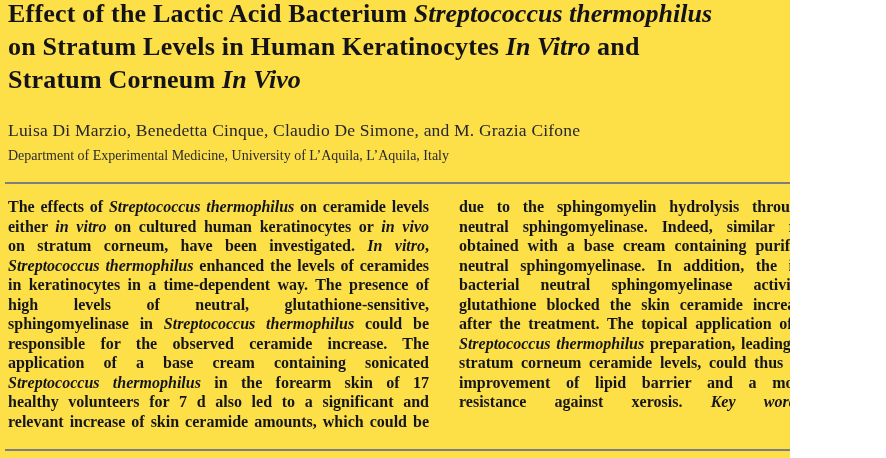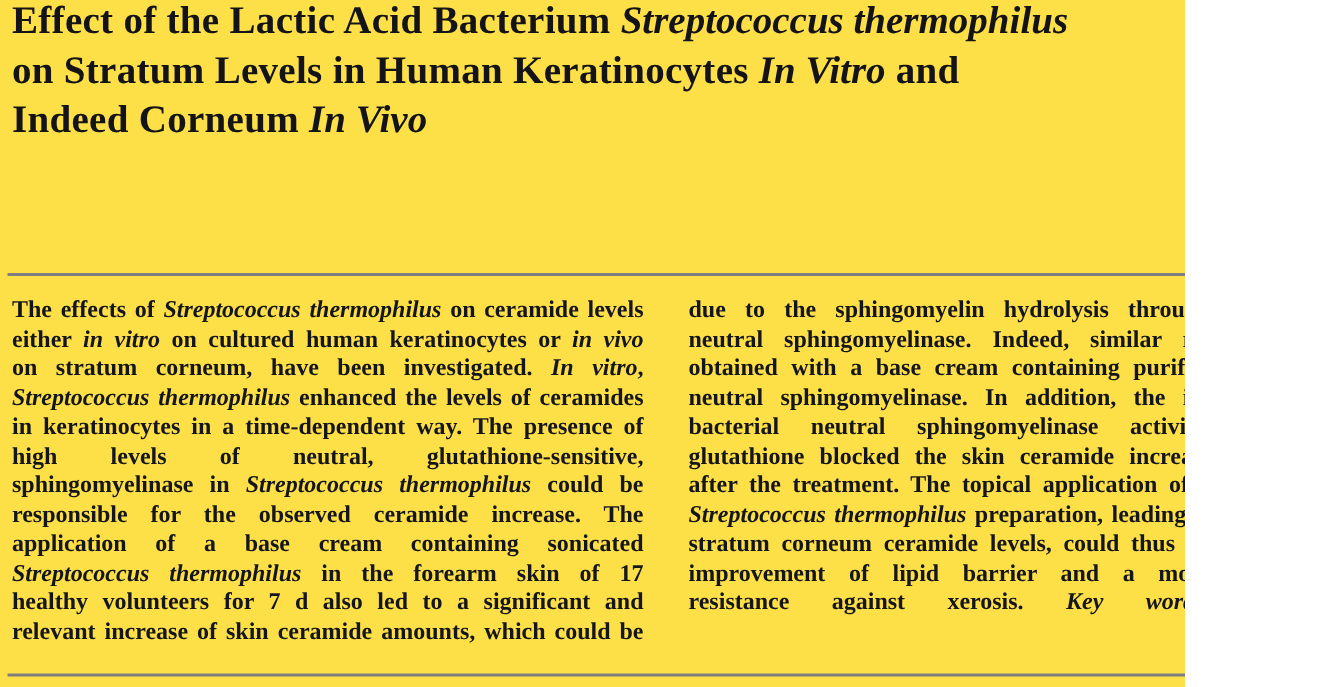--- a/index.html
+++ b/index.html
@@ -80,7 +80,7 @@
 
 <div class="page">
 
-  <h1 class="title"><span>Effect of the Lactic Acid Bacterium </span><i>Streptococcus thermophilus</i><br><span>on Stratum Levels in Human Keratinocytes </span><i>In Vitro</i><span> and</span><br><span>Indeed Corneum </span><i>In Vivo</i></h1>
+  <h1 class="title"><span>Effect of the Lactic Acid Bacterium </span><i>Streptococcus thermophilus</i><br><span>on Stratum Levels in Human Keratinocytes </span><i>In Vitro</i><span> and</span><br><span>Stratum Corneum </span><i>In Vivo</i></h1>
 
 
 

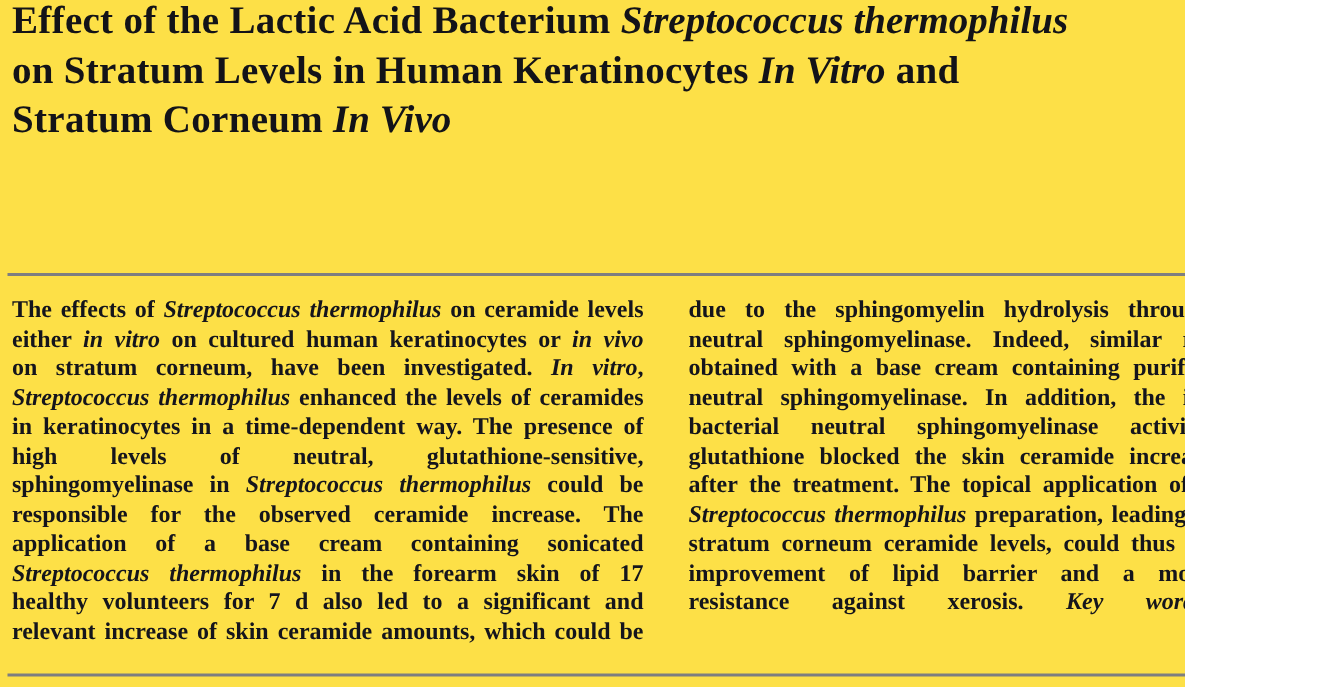--- a/index.html
+++ b/index.html
@@ -82,6 +82,7 @@
 
   <h1 class="title"><span>Effect of the Lactic Acid Bacterium </span><i>Streptococcus thermophilus</i><br><span>on Stratum Levels in Human Keratinocytes </span><i>In Vitro</i><span> and</span><br><span>Stratum Corneum </span><i>In Vivo</i></h1>
 
+  <div class="authors">Luisa Di Marzio, Benedetta Cinque, Claudio De Simone, and M. Grazia Cifone</div>
 
 
   <hr class="rule rule-top">

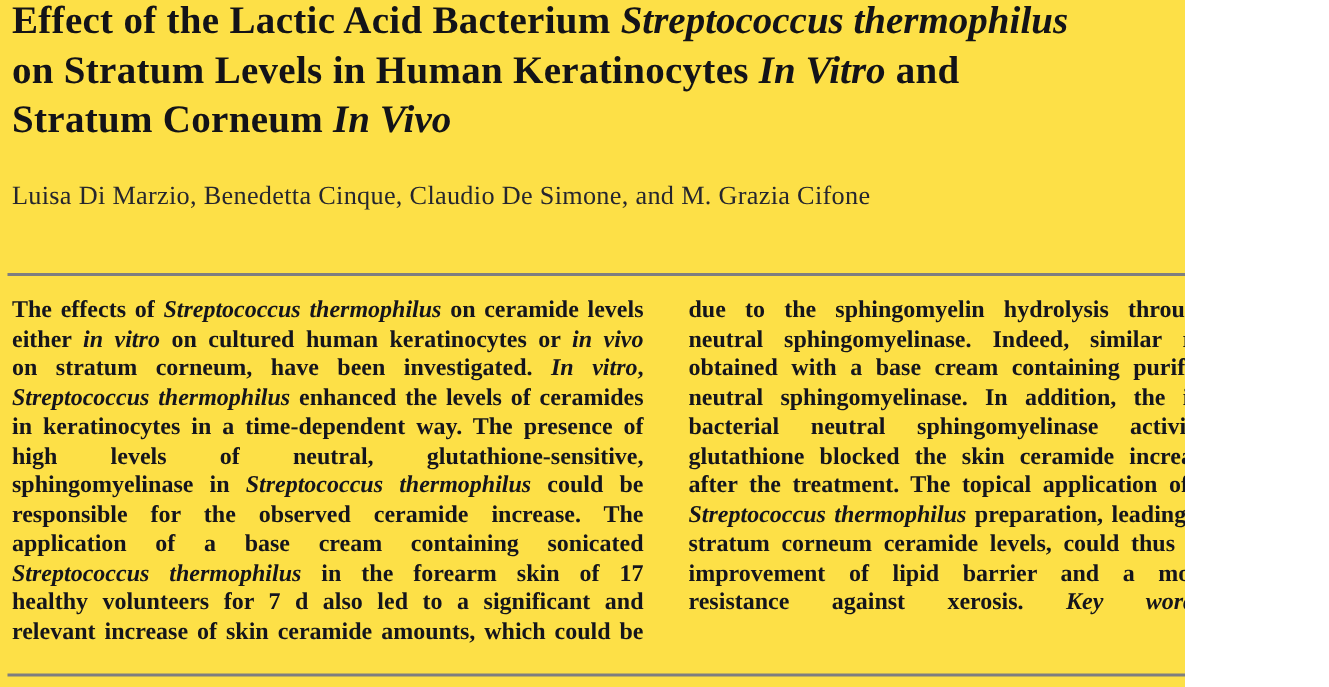--- a/index.html
+++ b/index.html
@@ -84,6 +84,7 @@
 
   <div class="authors">Luisa Di Marzio, Benedetta Cinque, Claudio De Simone, and M. Grazia Cifone</div>
 
+  <div class="affiliation">Department of Experimental Medicine, University of L’Aquila, L’Aquila, Italy</div>
 
   <hr class="rule rule-top">
 

